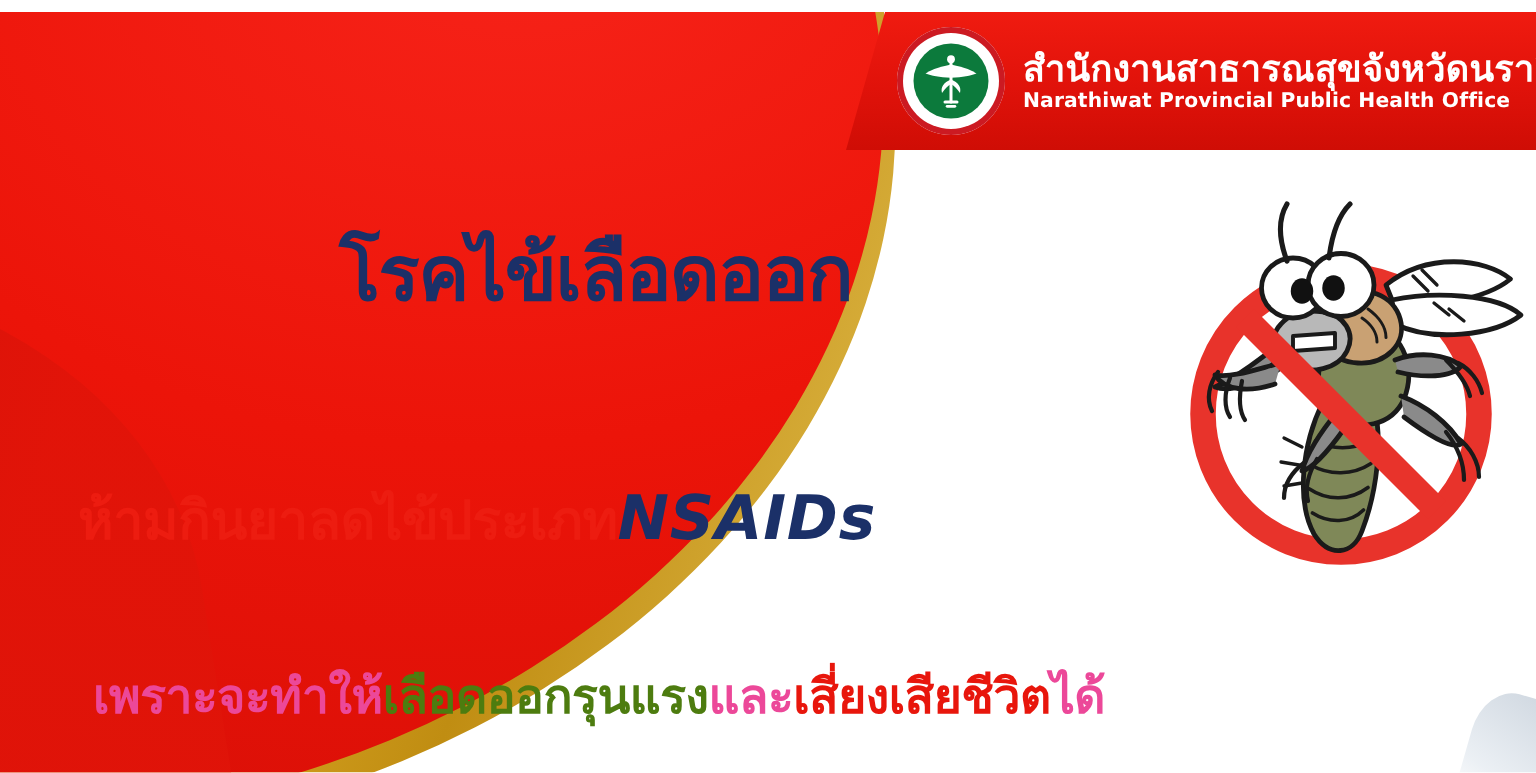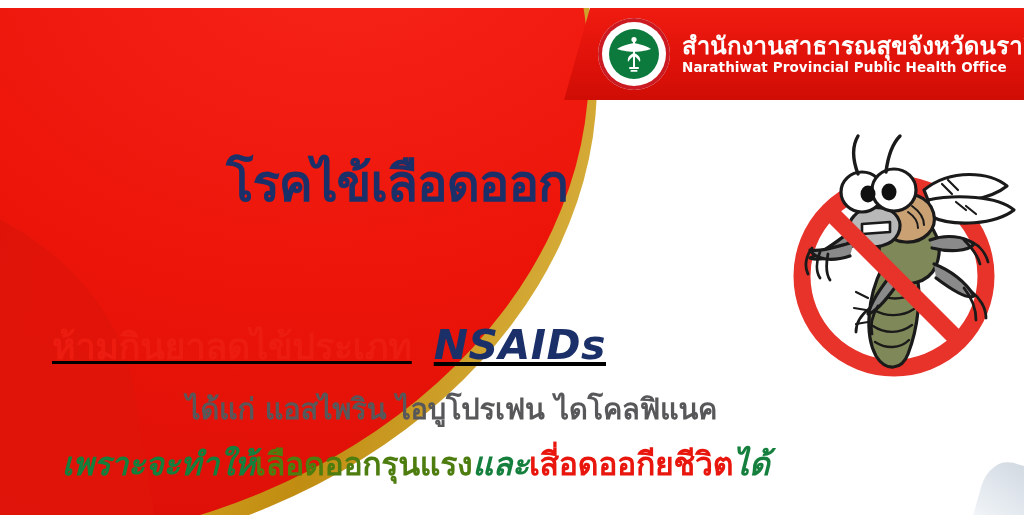--- a/index.html
+++ b/index.html
@@ -116,9 +116,8 @@
 
   .line-warn{
     position:absolute;left:52px;top:325px;
-    display:flex;align-items:baseline;gap:22px;
+    display:flex;align-items:baseline;
     white-space:nowrap;
-    text-decoration:underline;
   }
   .warn-th{
     font-size:36px;font-weight:800;color:#ed1c10;

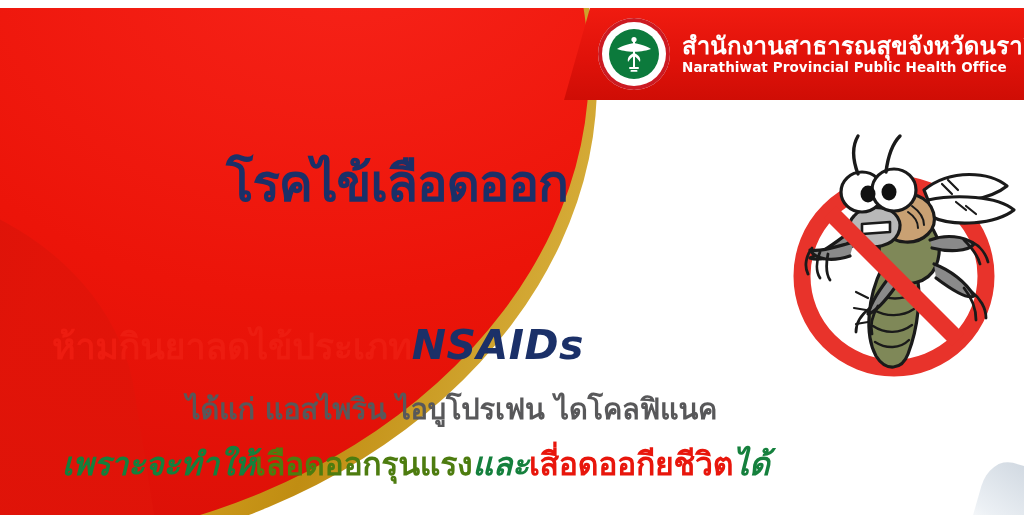--- a/index.html
+++ b/index.html
@@ -211,7 +211,6 @@
       <span class="warn-nsaids">NSAIDs</span>
     </div>
 
-    <div class="line-drugs">ได้แก่ แอสไพริน ไอบูโปรเฟน ไดโคลฟิแนค</div>
 
     <div class="line-because">
       <span class="t-gray">เพราะจะทำให้</span><span class="t-orange">เลือดออกรุนแรง</span><span class="t-gray">และ</span><span class="t-red">เสี่อดออกียชีวิต</span><span class="t-gray">ได้</span>

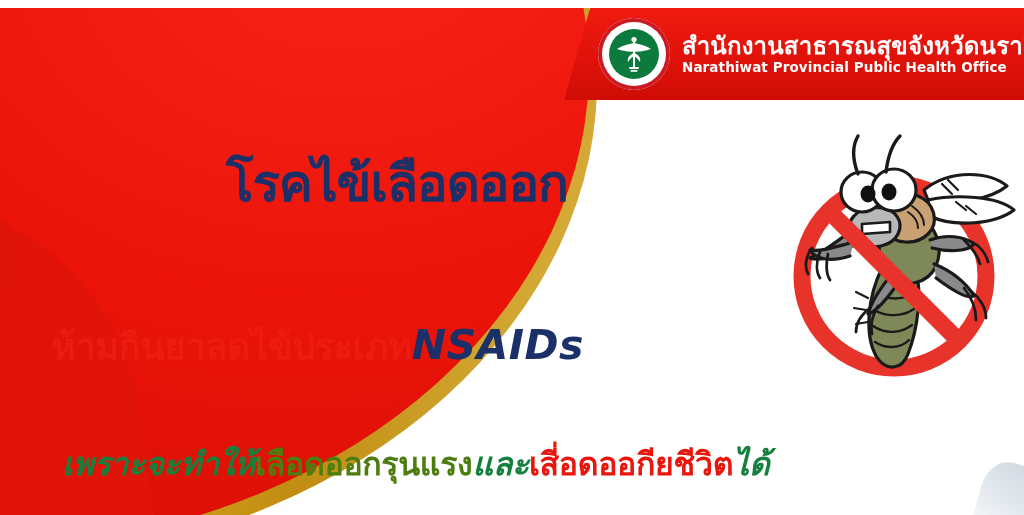--- a/index.html
+++ b/index.html
@@ -139,7 +139,7 @@
     font-size:32px;font-weight:700;
     letter-spacing:-.3px;white-space:nowrap;line-height:1;
   }
-  .t-gray{color:#15803d;font-style:italic;}
+  .t-gray{color:#ec4899;}
   .t-orange{color:#4d7c0f;}
   .t-red{color:#e8160c;}
 

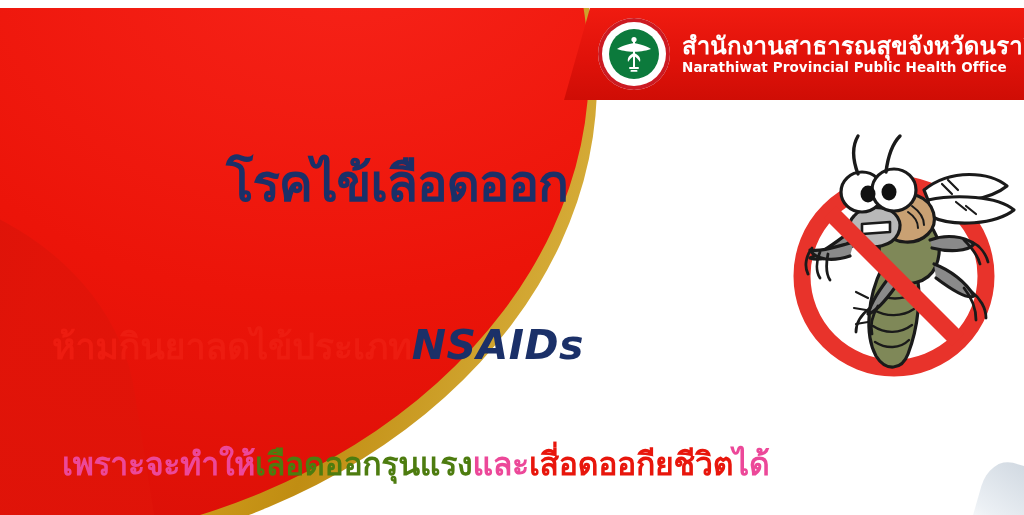--- a/index.html
+++ b/index.html
@@ -213,7 +213,7 @@
 
 
     <div class="line-because">
-      <span class="t-gray">เพราะจะทำให้</span><span class="t-orange">เลือดออกรุนแรง</span><span class="t-gray">และ</span><span class="t-red">เสี่อดออกียชีวิต</span><span class="t-gray">ได้</span>
+      <span class="t-gray">เพราะจะทำให้</span><span class="t-orange">เลือดออกรุนแรง</span><span class="t-gray">และ</span><span class="t-red">เสี่ยงเสียชีวิต</span><span class="t-gray">ได้</span>
     </div>
 
   </div>

